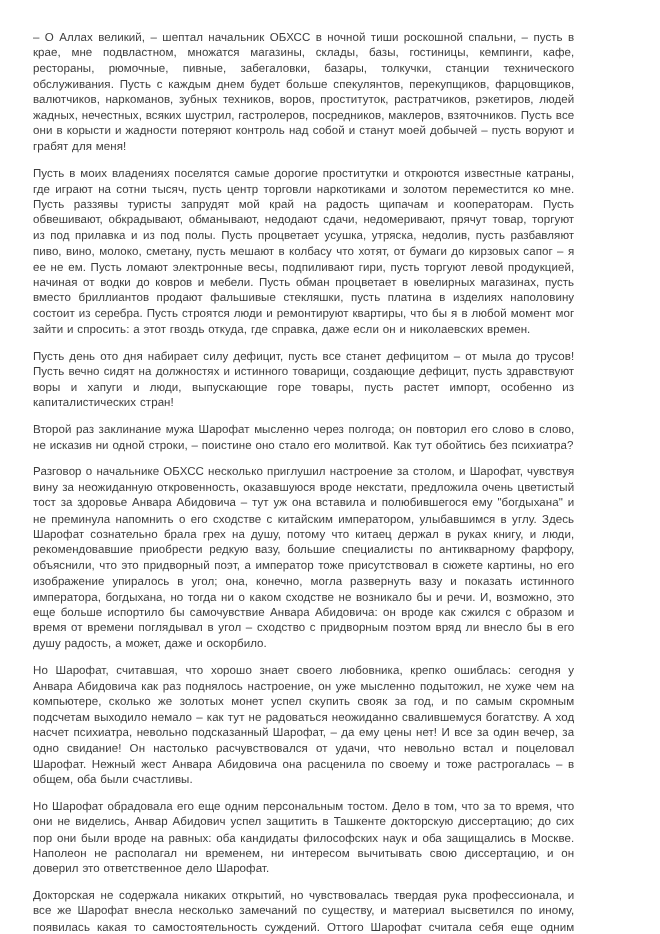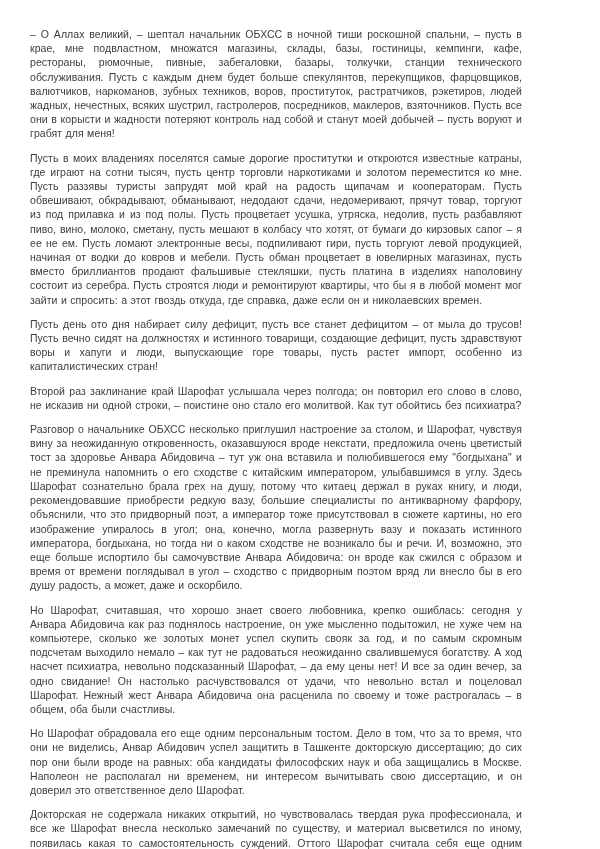--- a/index.html
+++ b/index.html
@@ -35,7 +35,7 @@
   <p>– О Аллах великий, – шептал начальник ОБХСС в ночной тиши роскошной спальни, – пусть в крае, мне подвластном, множатся магазины, склады, базы, гостиницы, кемпинги, кафе, рестораны, рюмочные, пивные, забегаловки, базары, толкучки, станции технического обслуживания. Пусть с каждым днем будет больше спекулянтов, перекупщиков, фарцовщиков, валютчиков, наркоманов, зубных техников, воров, проституток, растратчиков, рэкетиров, людей жадных, нечестных, всяких шустрил, гастролеров, посредников, маклеров, взяточников. Пусть все они в корысти и жадности потеряют контроль над собой и станут моей добычей – пусть воруют и грабят для меня!</p>
   <p>Пусть в моих владениях поселятся самые дорогие проститутки и откроются известные катраны, где играют на сотни тысяч, пусть центр торговли наркотиками и золотом переместится ко мне. Пусть раззявы туристы запрудят мой край на радость щипачам и кооператорам. Пусть обвешивают, обкрадывают, обманывают, недодают сдачи, недомеривают, прячут товар, торгуют из под прилавка и из под полы. Пусть процветает усушка, утряска, недолив, пусть разбавляют пиво, вино, молоко, сметану, пусть мешают в колбасу что хотят, от бумаги до кирзовых сапог – я ее не ем. Пусть ломают электронные весы, подпиливают гири, пусть торгуют левой продукцией, начиная от водки до ковров и мебели. Пусть обман процветает в ювелирных магазинах, пусть вместо бриллиантов продают фальшивые стекляшки, пусть платина в изделиях наполовину состоит из серебра. Пусть строятся люди и ремонтируют квартиры, что бы я в любой момент мог зайти и спросить: а этот гвоздь откуда, где справка, даже если он и николаевских времен.</p>
   <p>Пусть день ото дня набирает силу дефицит, пусть все станет дефицитом – от мыла до трусов! Пусть вечно сидят на должностях и истинного товарищи, создающие дефицит, пусть здравствуют воры и хапуги и люди, выпускающие горе товары, пусть растет импорт, особенно из капиталистических стран!</p>
-  <p>Второй раз заклинание край Шарофат услышала через полгода; он повторил его слово в слово, не исказив ни одной строки, – поистине оно стало его молитвой. Как тут обойтись без психиатра?</p>
+  <p>Второй раз заклинание мужа Шарофат мысленно через полгода; он повторил его слово в слово, не исказив ни одной строки, – поистине оно стало его молитвой. Как тут обойтись без психиатра?</p>
   <p>Разговор о начальнике ОБХСС несколько приглушил настроение за столом, и Шарофат, чувствуя вину за неожиданную откровенность, оказавшуюся вроде некстати, предложила очень цветистый тост за здоровье Анвара Абидовича – тут уж она вставила и полюбившегося ему "богдыхана" и не преминула напомнить о его сходстве с китайским императором, улыбавшимся в углу. Здесь Шарофат сознательно брала грех на душу, потому что китаец держал в руках книгу, и люди, рекомендовавшие приобрести редкую вазу, большие специалисты по антикварному фарфору, объяснили, что это придворный поэт, а император тоже присутствовал в сюжете картины, но его изображение упиралось в угол; она, конечно, могла развернуть вазу и показать истинного императора, богдыхана, но тогда ни о каком сходстве не возникало бы и речи. И, возможно, это еще больше испортило бы самочувствие Анвара Абидовича: он вроде как сжился с образом и время от времени поглядывал в угол – сходство с придворным поэтом вряд ли внесло бы в его душу радость, а может, даже и оскорбило.</p>
   <p>Но Шарофат, считавшая, что хорошо знает своего любовника, крепко ошиблась: сегодня у Анвара Абидовича как раз поднялось настроение, он уже мысленно подытожил, не хуже чем на компьютере, сколько же золотых монет успел скупить свояк за год, и по самым скромным подсчетам выходило немало – как тут не радоваться неожиданно свалившемуся богатству. А ход насчет психиатра, невольно подсказанный Шарофат, – да ему цены нет! И все за один вечер, за одно свидание! Он настолько расчувствовался от удачи, что невольно встал и поцеловал Шарофат. Нежный жест Анвара Абидовича она расценила по своему и тоже растрогалась – в общем, оба были счастливы.</p>
   <p>Но Шарофат обрадовала его еще одним персональным тостом. Дело в том, что за то время, что они не виделись, Анвар Абидович успел защитить в Ташкенте докторскую диссертацию; до сих пор они были вроде на равных: оба кандидаты философских наук и оба защищались в Москве. Наполеон не располагал ни временем, ни интересом вычитывать свою диссертацию, и он доверил это ответственное дело Шарофат.</p>

